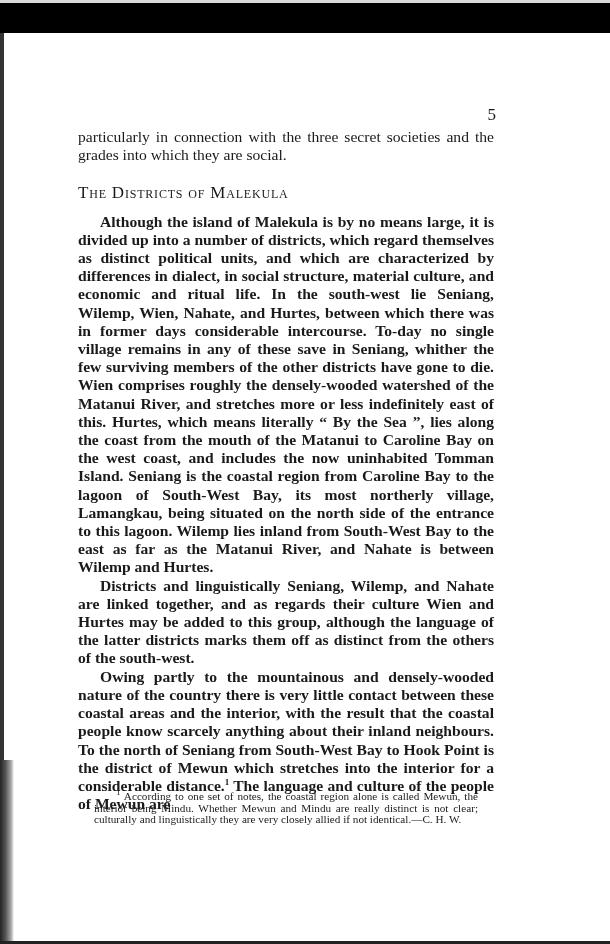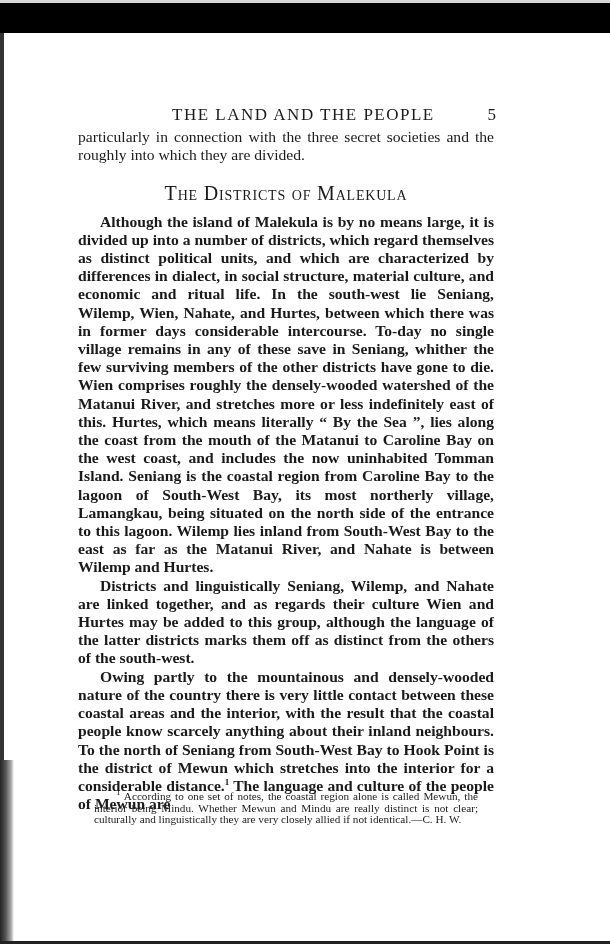--- a/index.html
+++ b/index.html
@@ -32,7 +32,6 @@
 <div class="bottomline"></div>
 
 <div class="header">
-  <span class="running-head">THE LAND AND THE PEOPLE</span>
   <span class="pageno">5</span>
 </div>
 

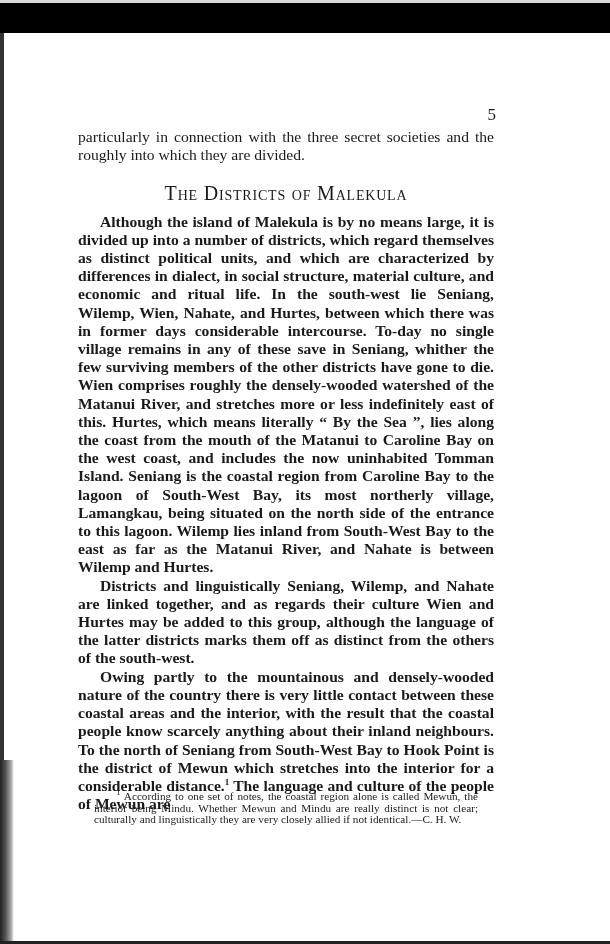--- a/index.html
+++ b/index.html
@@ -36,7 +36,7 @@
 </div>
 
 <div class="body">
-  <p>particularly in connection with the three secret societies and the roughly into which they are divided.</p>
+  <p>particularly in connection with the three secret societies and the grades into which they are social.</p>
   <p class="section-title">The Districts of Malekula</p>
   <p class="indent">Although the island of Malekula is by no means large, it is divided up into a number of districts, which regard themselves as distinct political units, and which are characterized by differences in dialect, in social structure, material culture, and economic and ritual life. In the south-west lie Seniang, Wilemp, Wien, Nahate, and Hurtes, between which there was in former days considerable intercourse. To-day no single village remains in any of these save in Seniang, whither the few surviving members of the other districts have gone to die. Wien comprises roughly the densely-wooded watershed of the Matanui River, and stretches more or less indefinitely east of this. Hurtes, which means literally “ By the Sea ”, lies along the coast from the mouth of the Matanui to Caroline Bay on the west coast, and includes the now uninhabited Tomman Island. Seniang is the coastal region from Caroline Bay to the lagoon of South-West Bay, its most northerly village, Lamangkau, being situated on the north side of the entrance to this lagoon. Wilemp lies inland from South-West Bay to the east as far as the Matanui River, and Nahate is between Wilemp and Hurtes.</p>
   <p class="indent">Districts and linguistically Seniang, Wilemp, and Nahate are linked together, and as regards their culture Wien and Hurtes may be added to this group, although the language of the latter districts marks them off as distinct from the others of the south-west.</p>

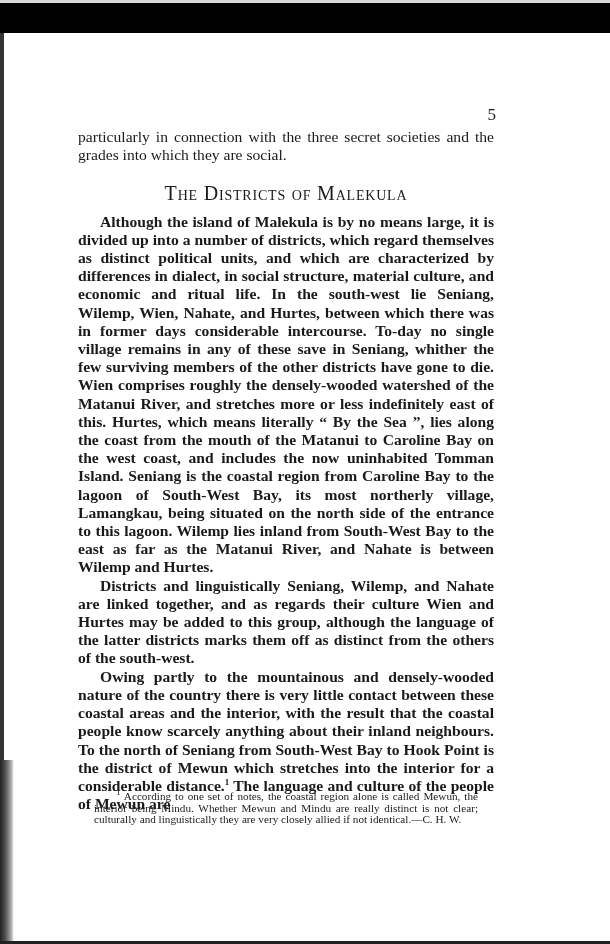--- a/index.html
+++ b/index.html
@@ -17,7 +17,7 @@
   .body { position:absolute; top:128px; left:78px; width:416px; font-size:15.6px; line-height:18.2px; text-align:justify; }
   .body p { margin:0; }
   .indent { text-indent:22px;font-weight:bold; }
-  .section-title { text-align:center; font-variant:small-caps; font-size:20px; letter-spacing:0.8px; margin:20px 0 10px 0 !important;font-family:Liberation Serif, serif; }
+  .section-title { text-align:left; font-variant:small-caps; font-size:17px; letter-spacing:0.8px; margin:20px 0 10px 0 !important;font-family:Liberation Serif, serif; }
   .footnotes { position:absolute; top:775px; left:78px; width:416px; font-size:11.2px; line-height:11.5px; text-align:justify; }
   .footnotes p { margin:16px; text-indent:22px; }
   sup { font-size:9px; line-height:0; }

